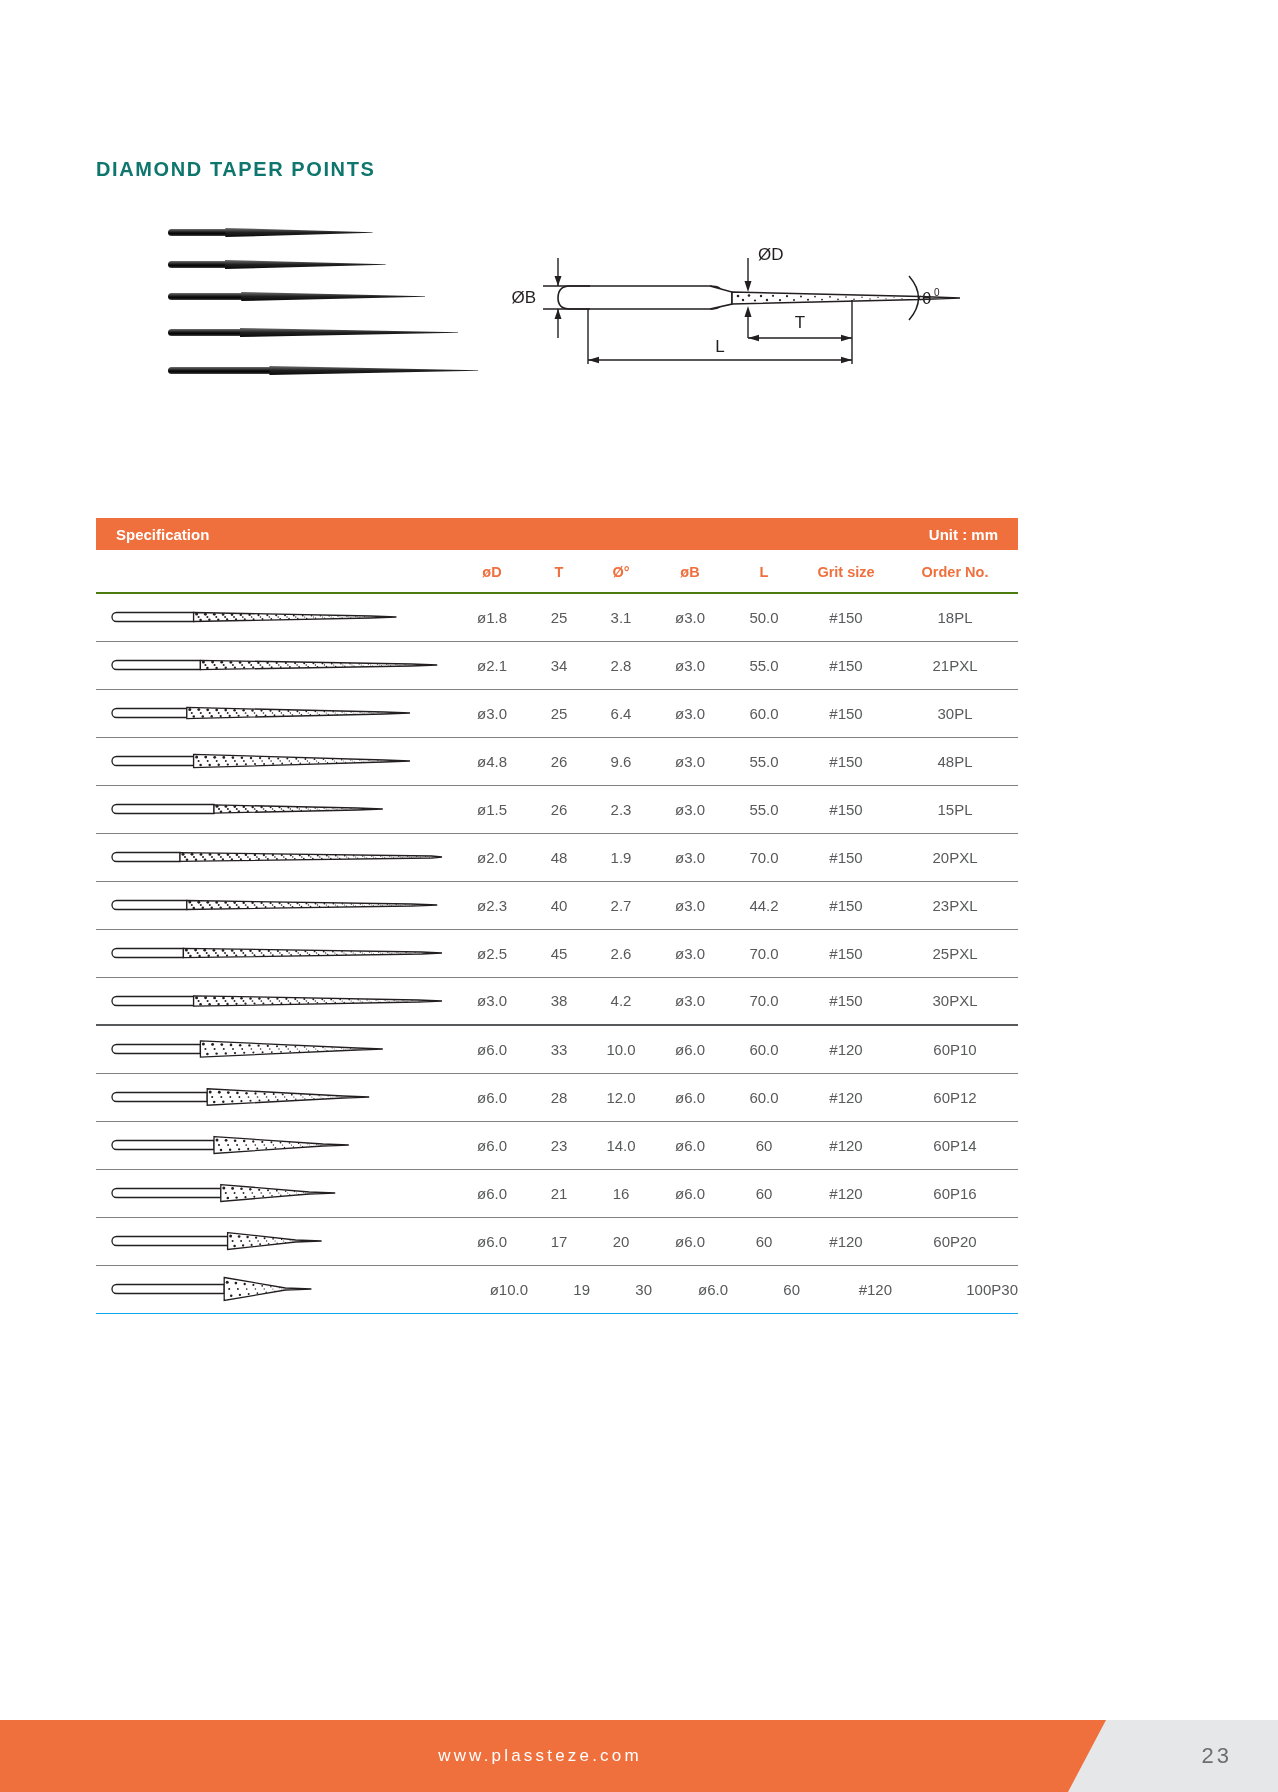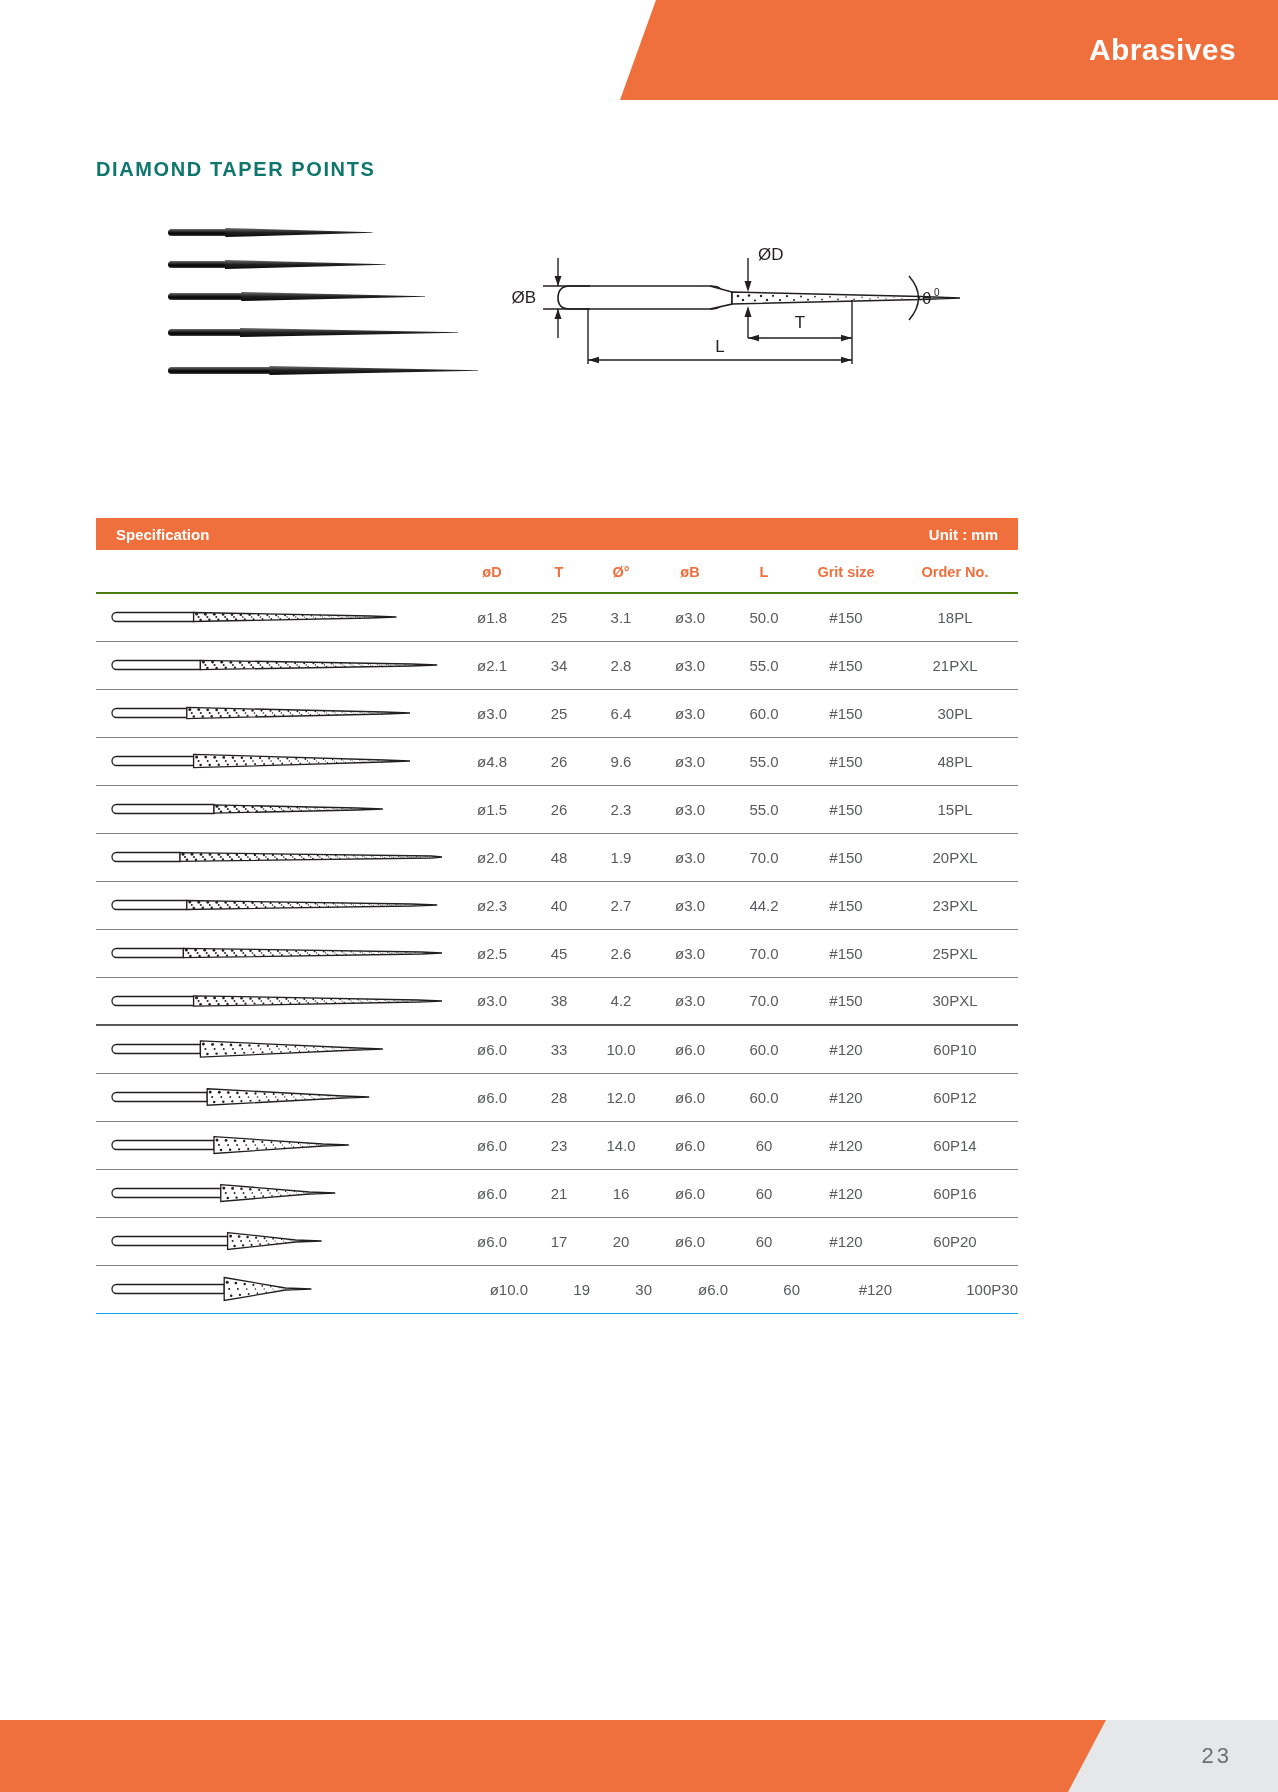--- a/index.html
+++ b/index.html
@@ -232,11 +232,6 @@
 
 <div class="page">
 
-  <div class="header-band">
-    <div class="header-grey"></div>
-    <div class="header-orange"></div>
-    <div class="header-title">Abrasives</div>
-  </div>
 
   <div class="section-title">DIAMOND TAPER POINTS</div>
 

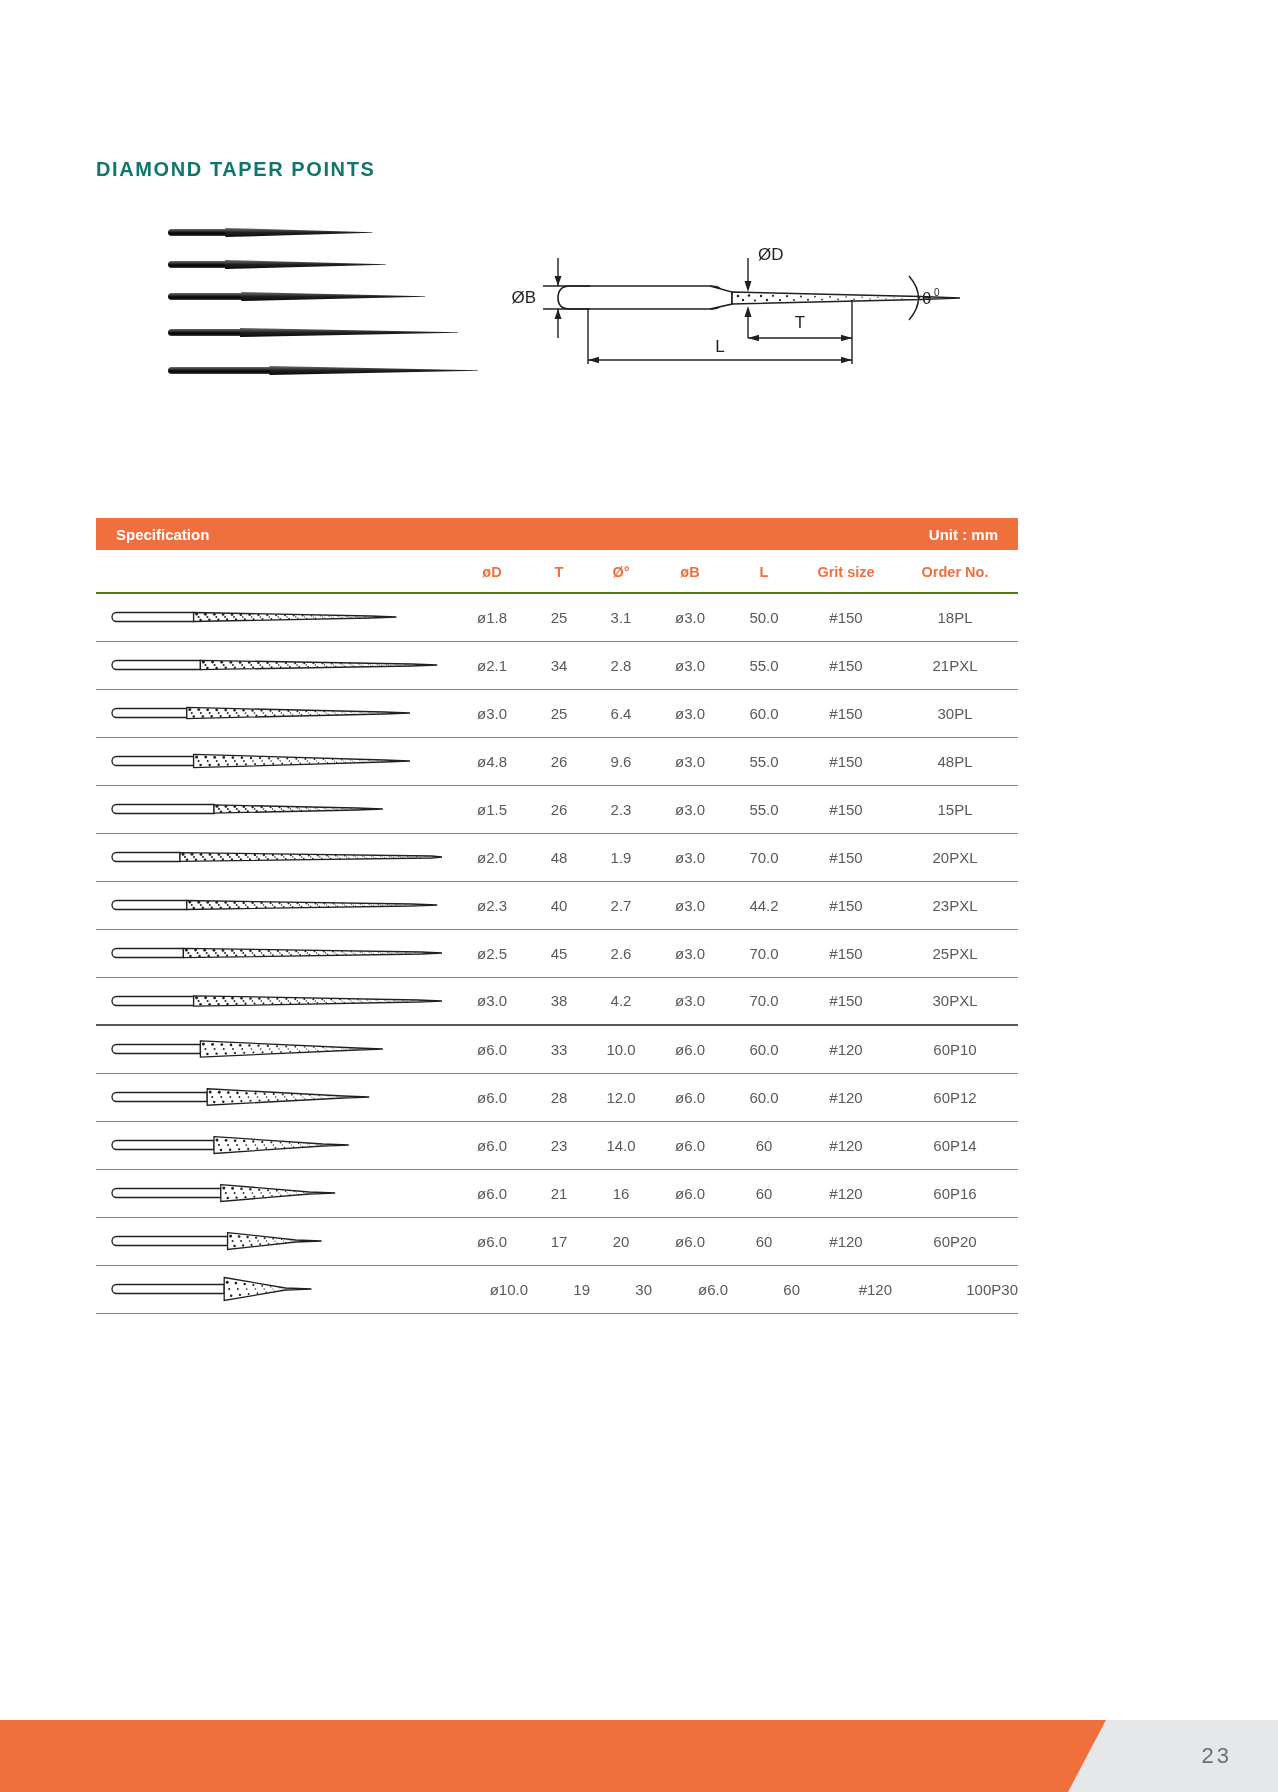--- a/index.html
+++ b/index.html
@@ -1535,6 +1535,7 @@
   <div class="footer">
     <div class="footer-orange"></div>
     <div class="footer-grey"></div>
+    <div class="footer-url">www.plassteze.com</div>
     <div class="footer-page">23</div>
   </div>
 

